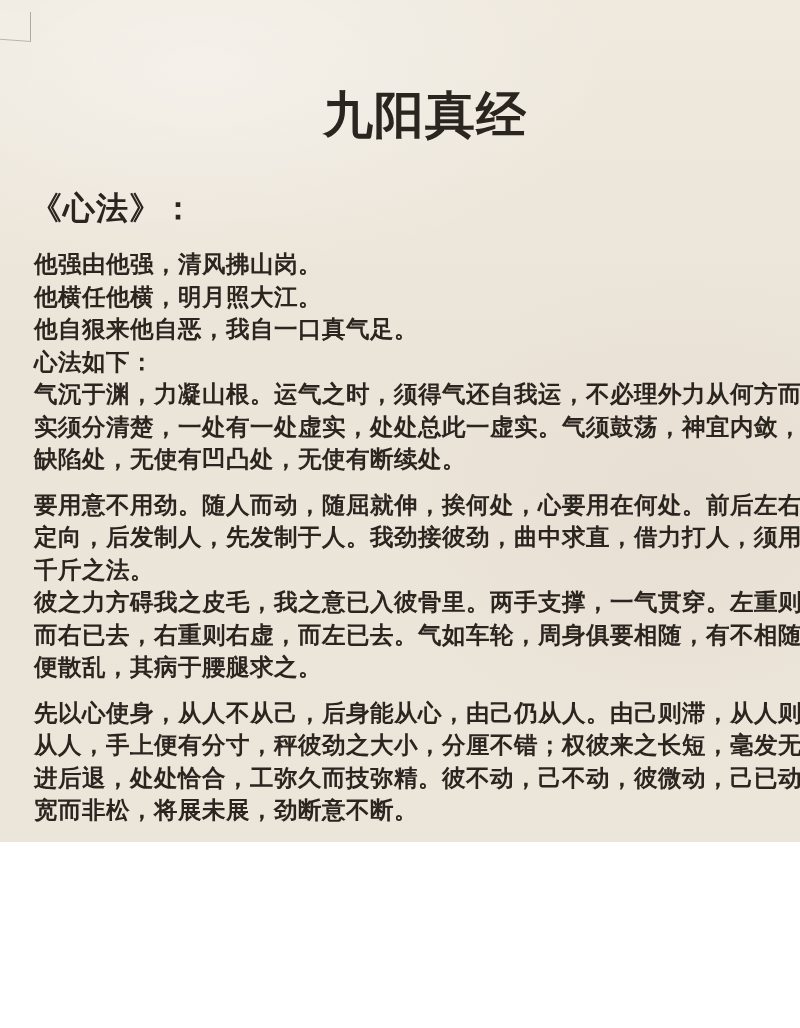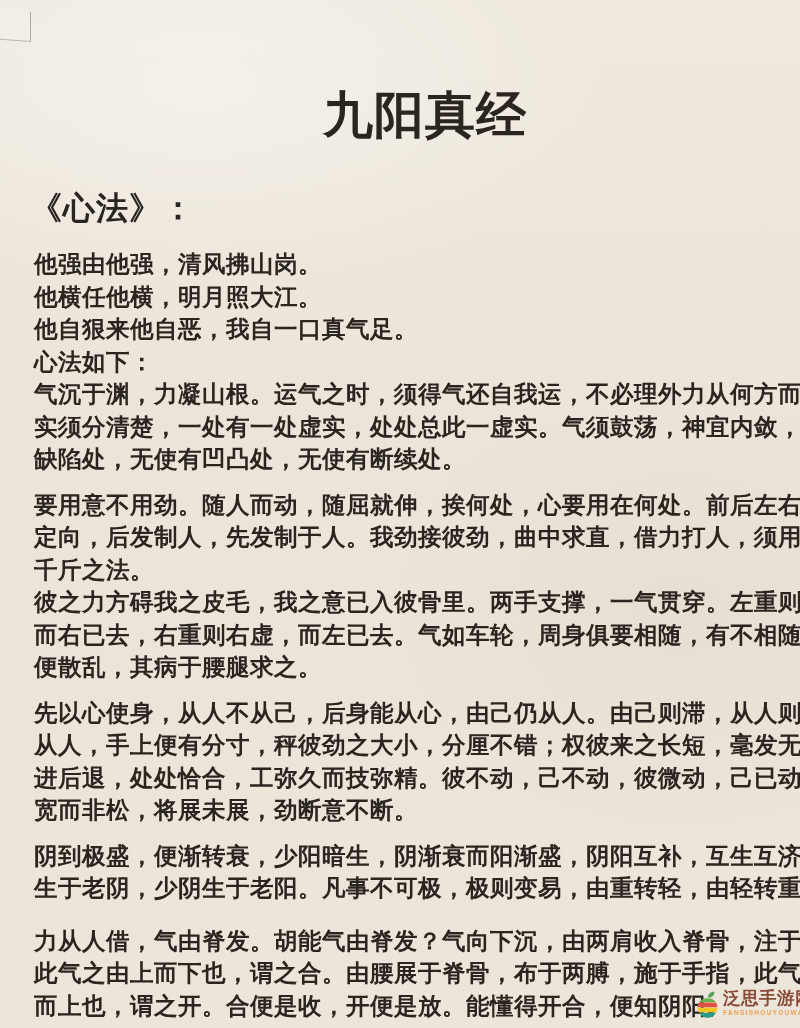--- a/index.html
+++ b/index.html
@@ -6,7 +6,7 @@
   .page {
     position: relative;
     width: 800px;
-    height: 1028px;
+    height: 842px;
     overflow: hidden;
     background-color: #ece5d9;
     background-image:

